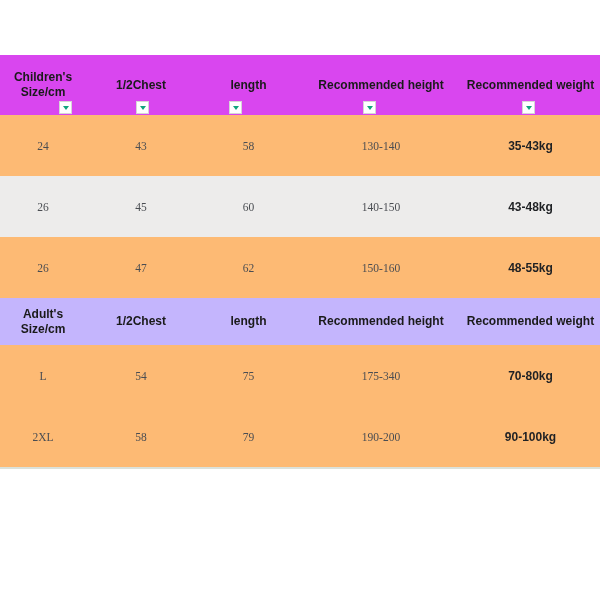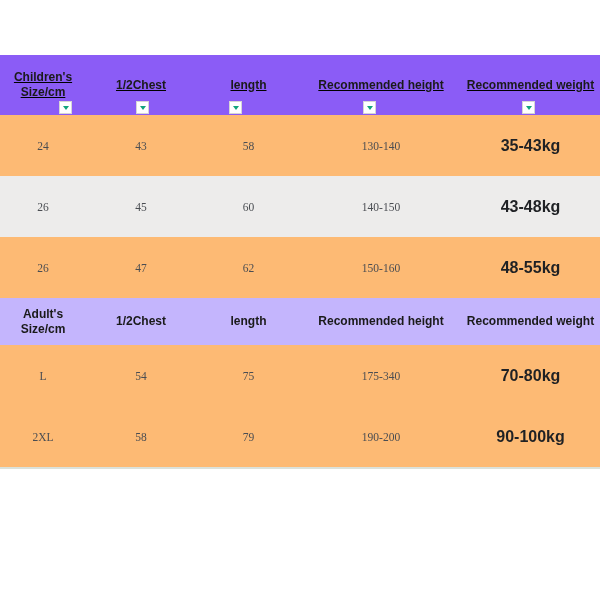--- a/index.html
+++ b/index.html
@@ -38,7 +38,7 @@
   .hdr-row {
     height: 47px;
   }
-  .hdr-children { background: #8b5cf6; text-decoration: underline; }
+  .hdr-children { background: #d946ef; }
   .hdr-adult    { background: #c4b5fd; }
 
   .hdr-row th {

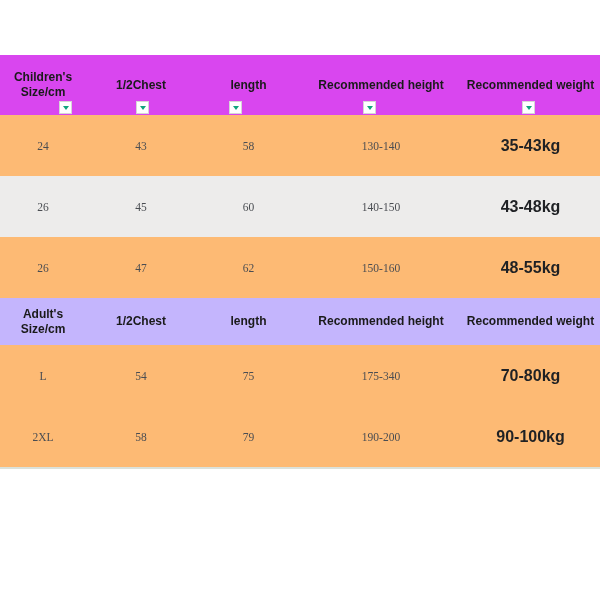--- a/index.html
+++ b/index.html
@@ -102,7 +102,7 @@
   .data-row td.weight-cell {
     font-family: "Liberation Sans", sans-serif;
     font-weight: bold;
-    font-size: 16px;
+    font-size: 12px;
     color: #1f2124;
     margin-top: 17px;
   }

